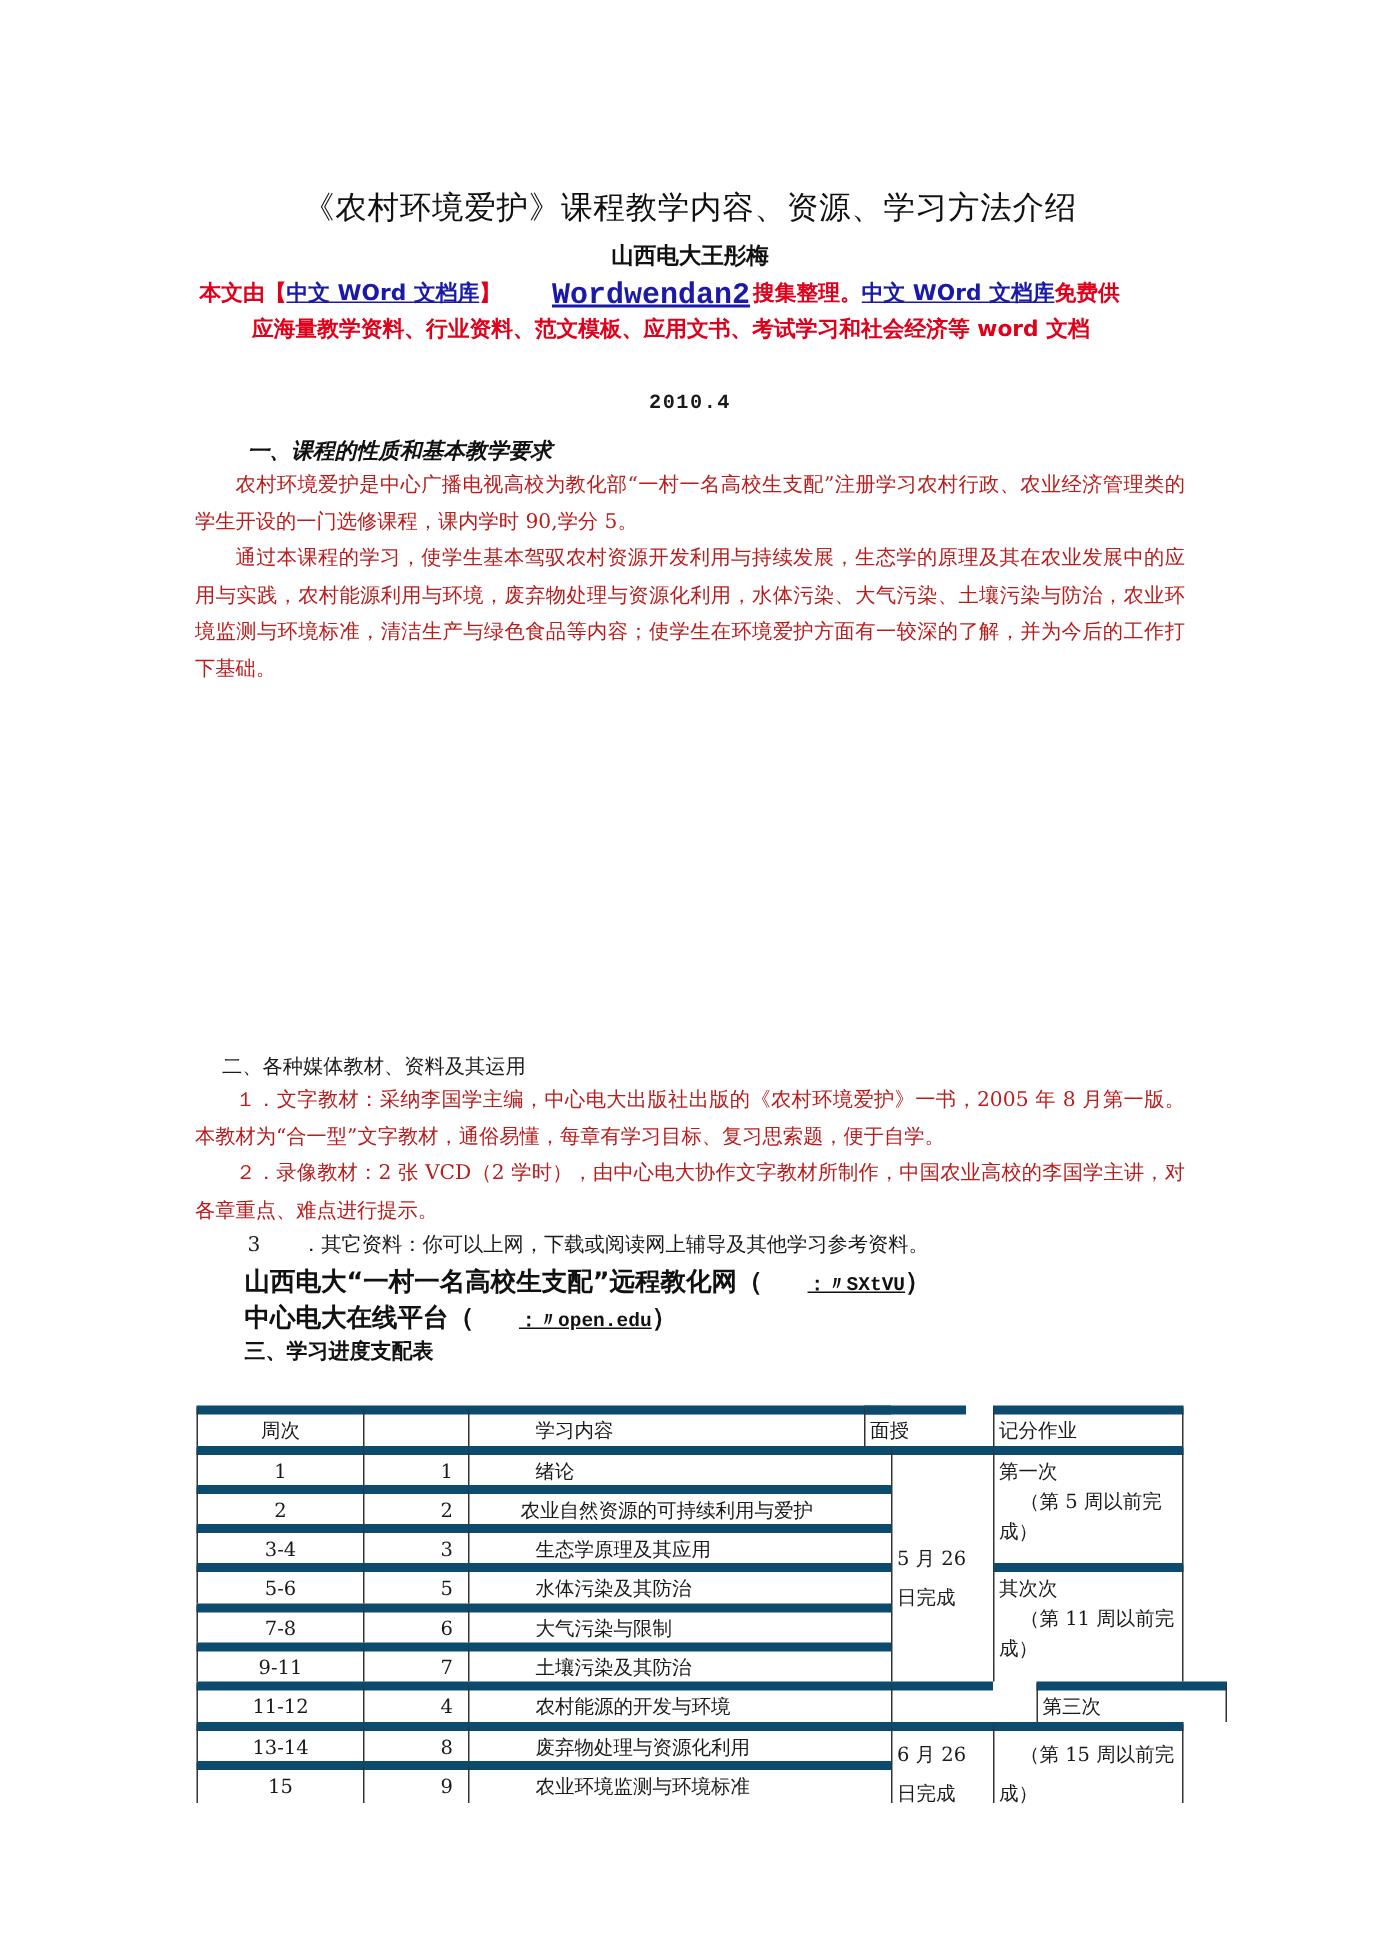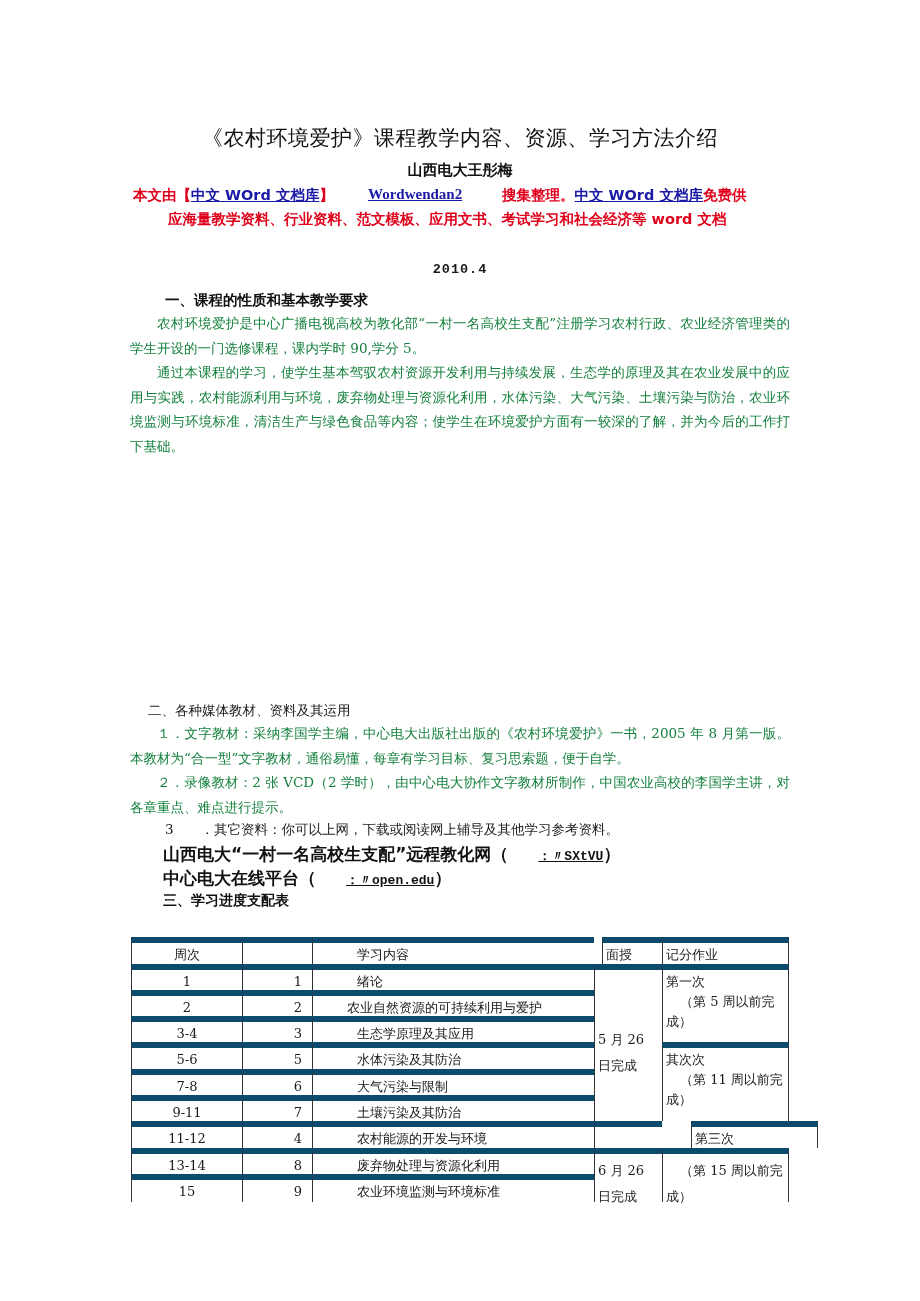--- a/index.html
+++ b/index.html
@@ -24,7 +24,7 @@
     font-family: "DejaVu Sans", sans-serif;
   }
   .promo a { color: #1a1aa6; text-decoration: underline; }
-  .promo .en { font-family: Liberation Serif, serif; font-size: 15px; }
+  .promo .en { font-family: Liberation Mono, monospace; font-size: 20px; }
   .date {
     left: 0; width: 920px; top: 262px; text-align: center;
     font-family: "Liberation Mono", "DejaVu Sans Mono", monospace;

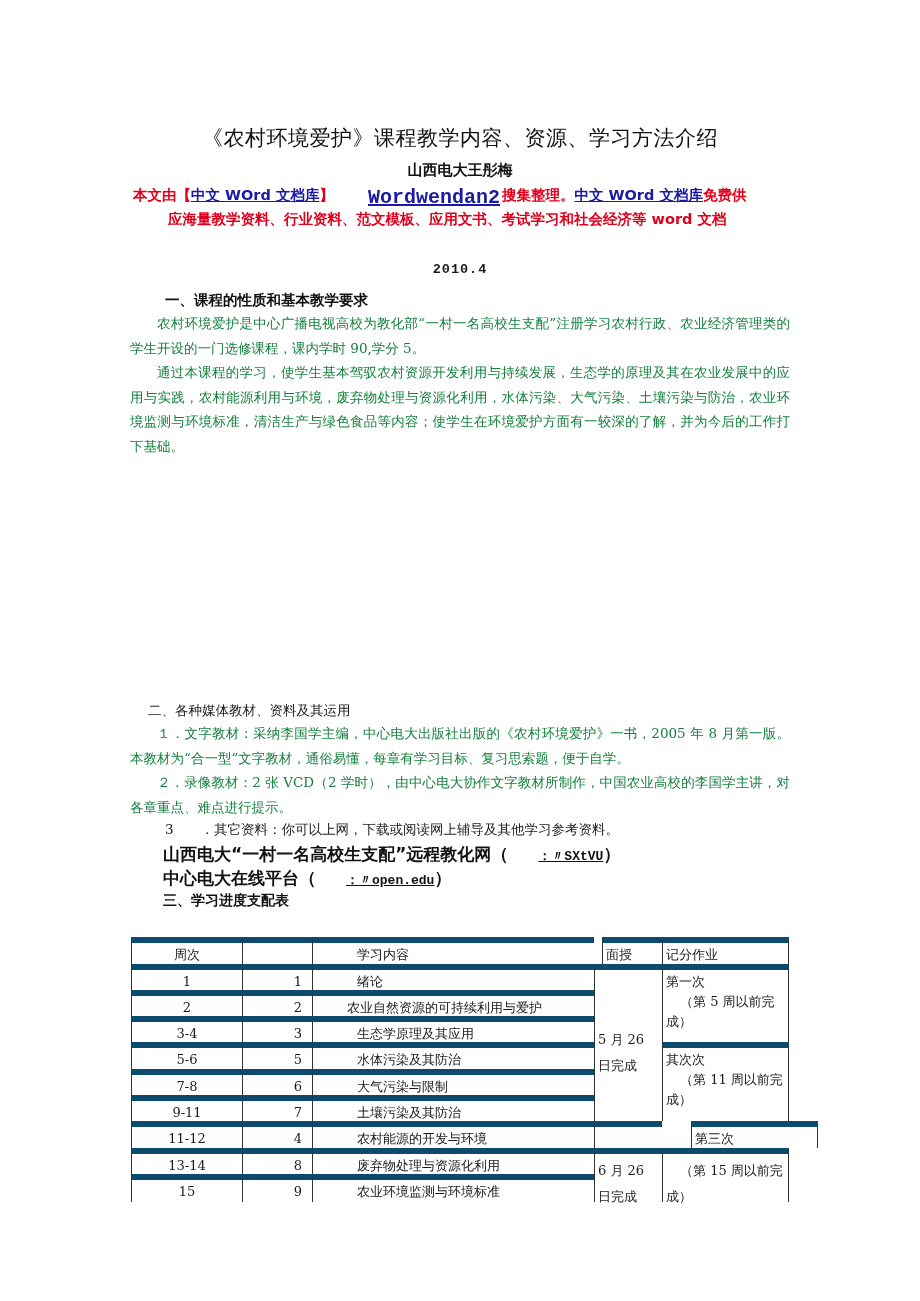--- a/index.html
+++ b/index.html
@@ -79,7 +79,7 @@
 
 <div class="abs date">2010.4</div>
 
-<div class="abs h1" style="left:165px; top:291px;">一、课程的性质和基本教学要求</div>
+<div class="abs h1" style="left:165px; top:291px;font-style:italic;">一、课程的性质和基本教学要求</div>
 <div class="para" style="top:311px;">
   <p>农村环境爱护是中心广播电视高校为教化部“一村一名高校生支配”注册学习农村行政、农业经济管理类的学生开设的一门选修课程，课内学时 90,学分 5。</p>
   <p>通过本课程的学习，使学生基本驾驭农村资源开发利用与持续发展，生态学的原理及其在农业发展中的应用与实践，农村能源利用与环境，废弃物处理与资源化利用，水体污染、大气污染、土壤污染与防治，农业环境监测与环境标准，清洁生产与绿色食品等内容；使学生在环境爱护方面有一较深的了解，并为今后的工作打下基础。</p>

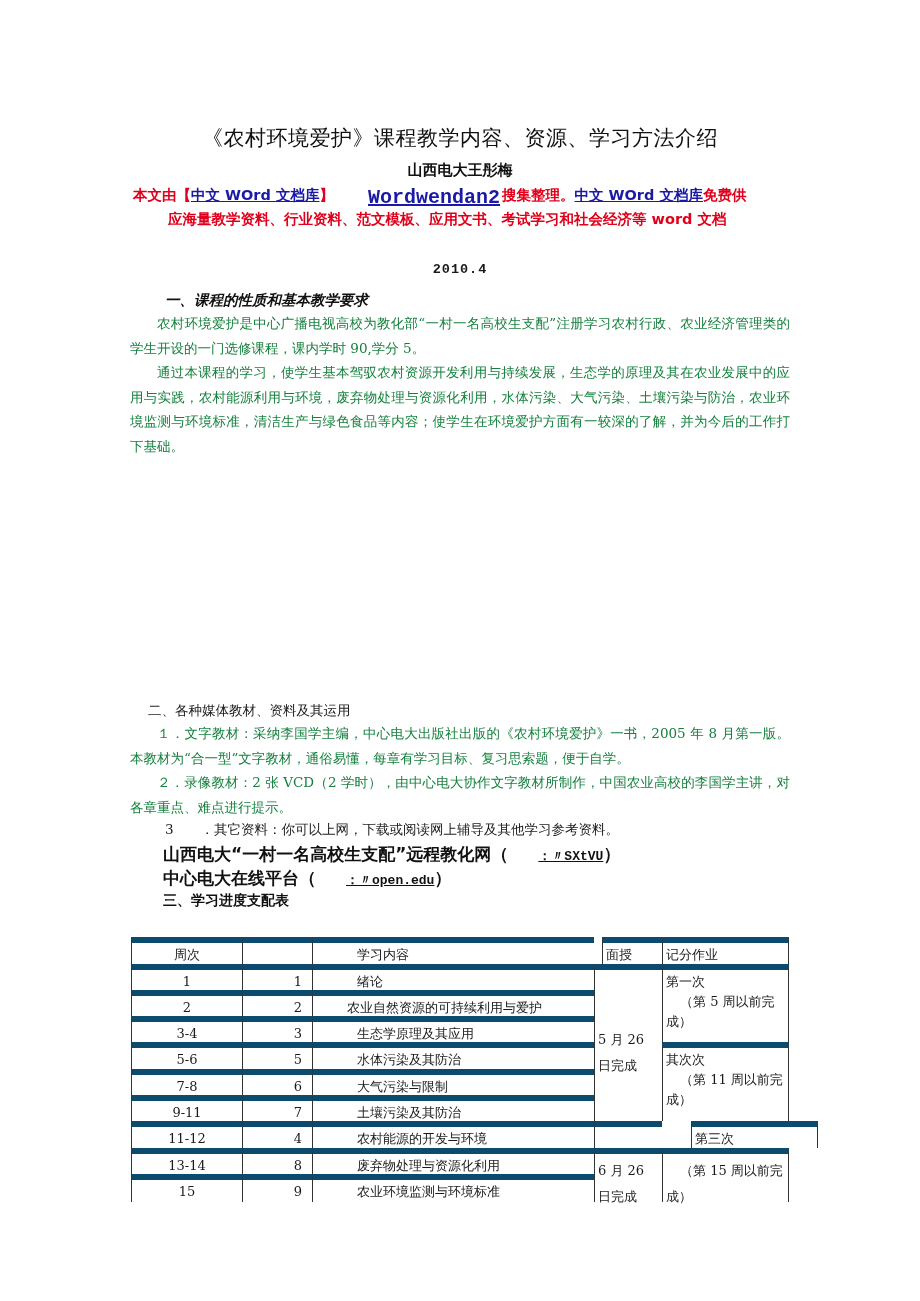--- a/index.html
+++ b/index.html
@@ -37,7 +37,7 @@
   .para {
     position: absolute; left: 130px; width: 660px;
     font-size: 13.5px; line-height: 24.5px; text-align: justify;
-    color: #15803d;
+    color: #b91c1c;
   }
   .para p { margin: 0; text-indent: 27px; }
   .big {

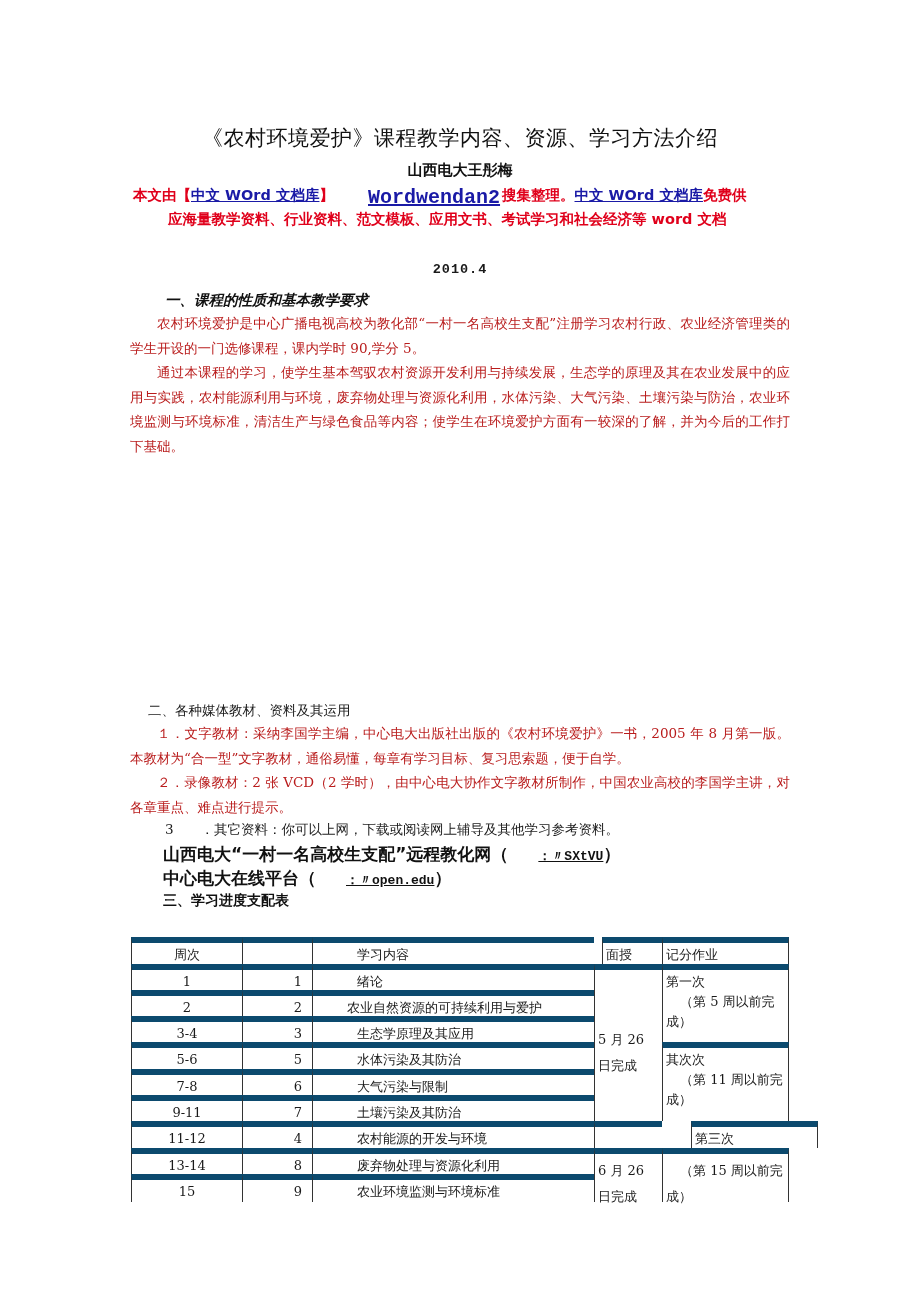--- a/index.html
+++ b/index.html
@@ -106,7 +106,7 @@
   <div class="cell center" style="left:0;width:111px;top:0;height:27px;">周次</div>
   <div class="cell center" style="left:111px;width:70px;top:0;height:27px;"></div>
   <div class="cell" style="left:181px;width:282px;top:0;height:27px;padding-left:44px;">学习内容</div>
-  <div class="cell" style="left:471px;width:68px;top:0;height:27px;">面授</div>
+  <div class="cell" style="left:445px;width:68px;top:0;height:27px;">面授</div>
   <div class="cell r" style="left:531px;width:127px;top:0;height:27px;">记分作业</div>
 
   <div class="cell center" style="left:0;width:111px;top:27px;height:26px;">1</div>

